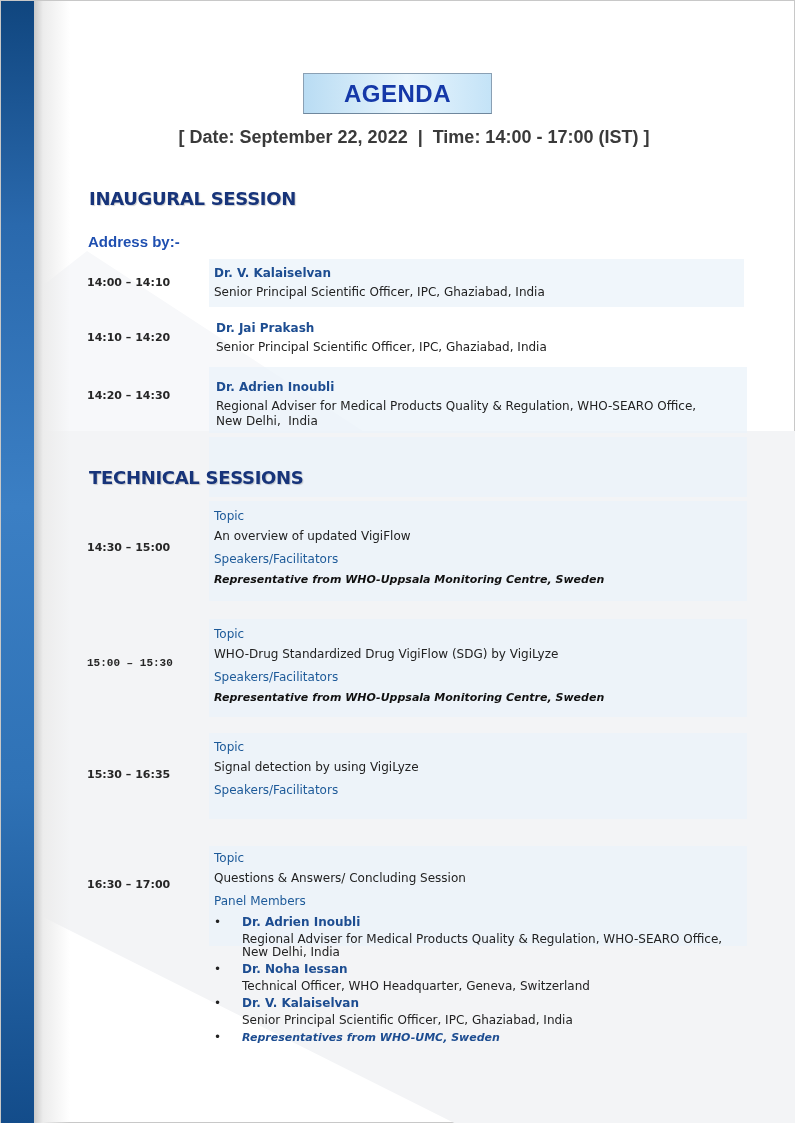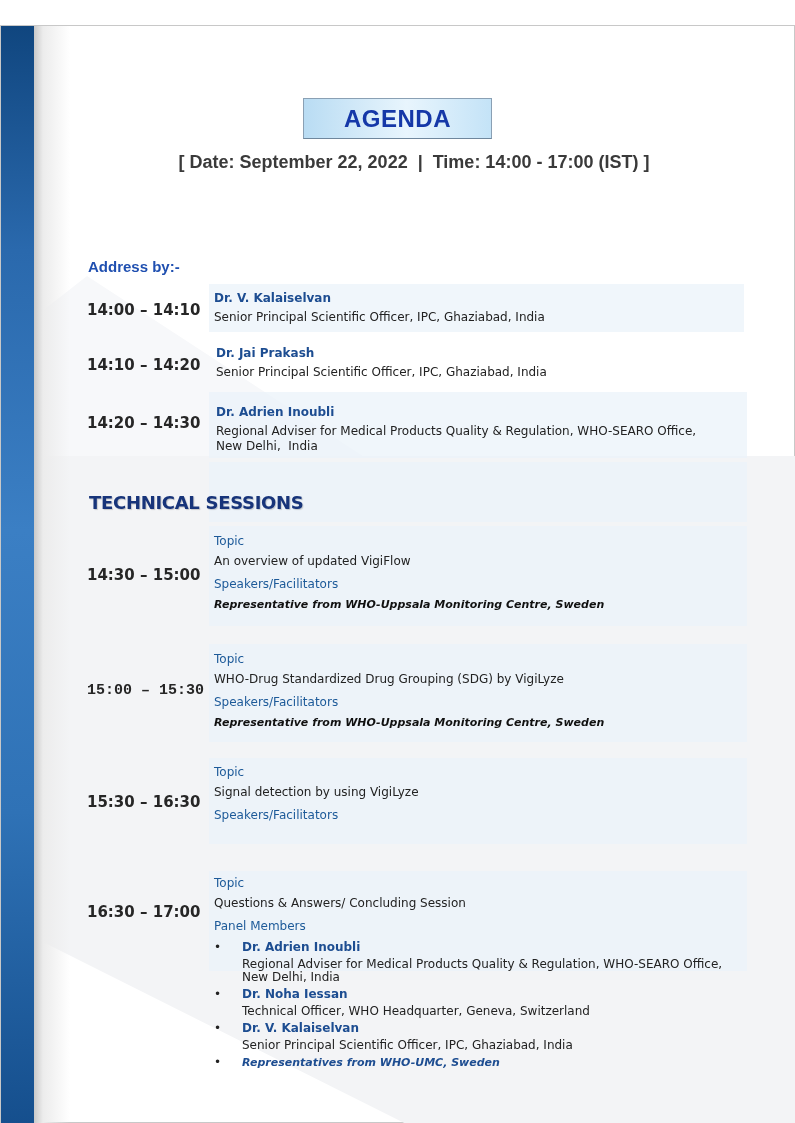--- a/index.html
+++ b/index.html
@@ -13,7 +13,6 @@
     position: absolute; inset: 0;
     border: 1px solid #c8c8c8; box-sizing: border-box;
     background: #fff;
-    margin-top: 25px;
   }
   .stripe {
     position: absolute; left: 0; top: 0; width: 33px; height: 1123px;

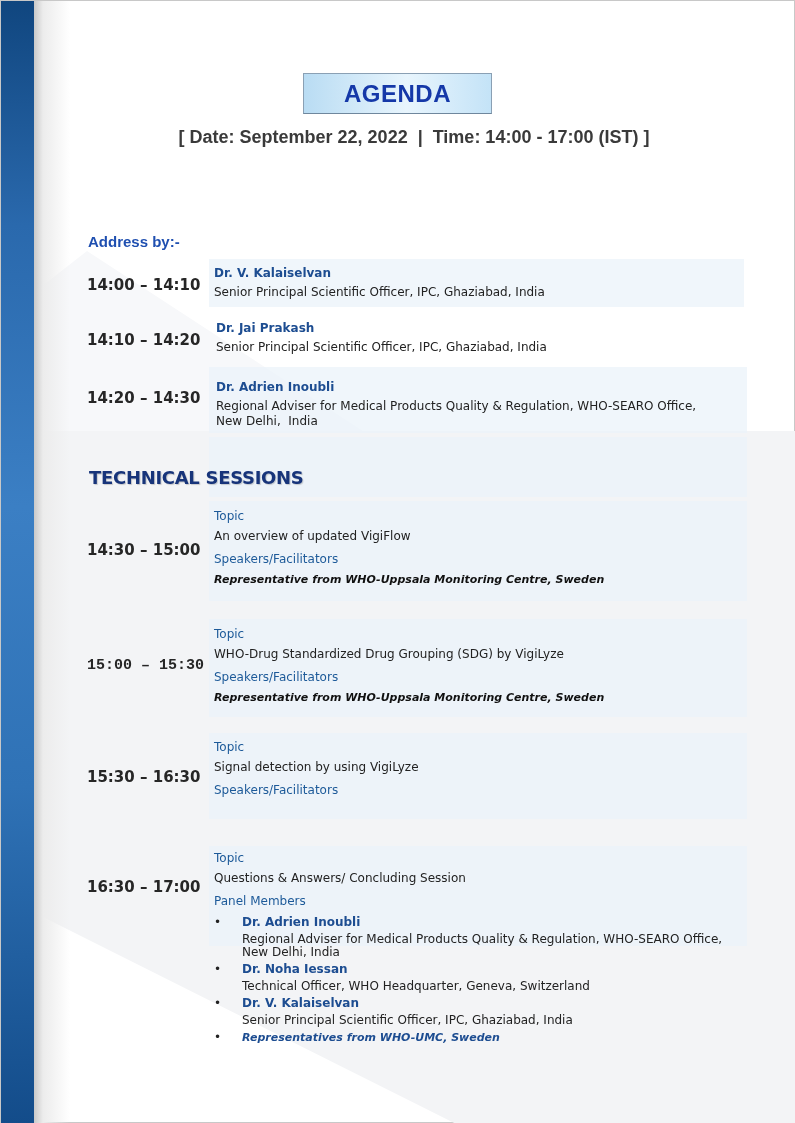--- a/index.html
+++ b/index.html
@@ -107,6 +107,7 @@
   </div>
   <div class="date-line" style="white-space:pre;">[ Date: September 22, 2022  |  Time: 14:00 - 17:00 (IST) ]</div>
 
+  <div class="section-title" style="top:187px;">INAUGURAL SESSION</div>
   <div class="address-by">Address by:-</div>
 
   <div class="time" style="top:275px;">14:00 – 14:10</div>

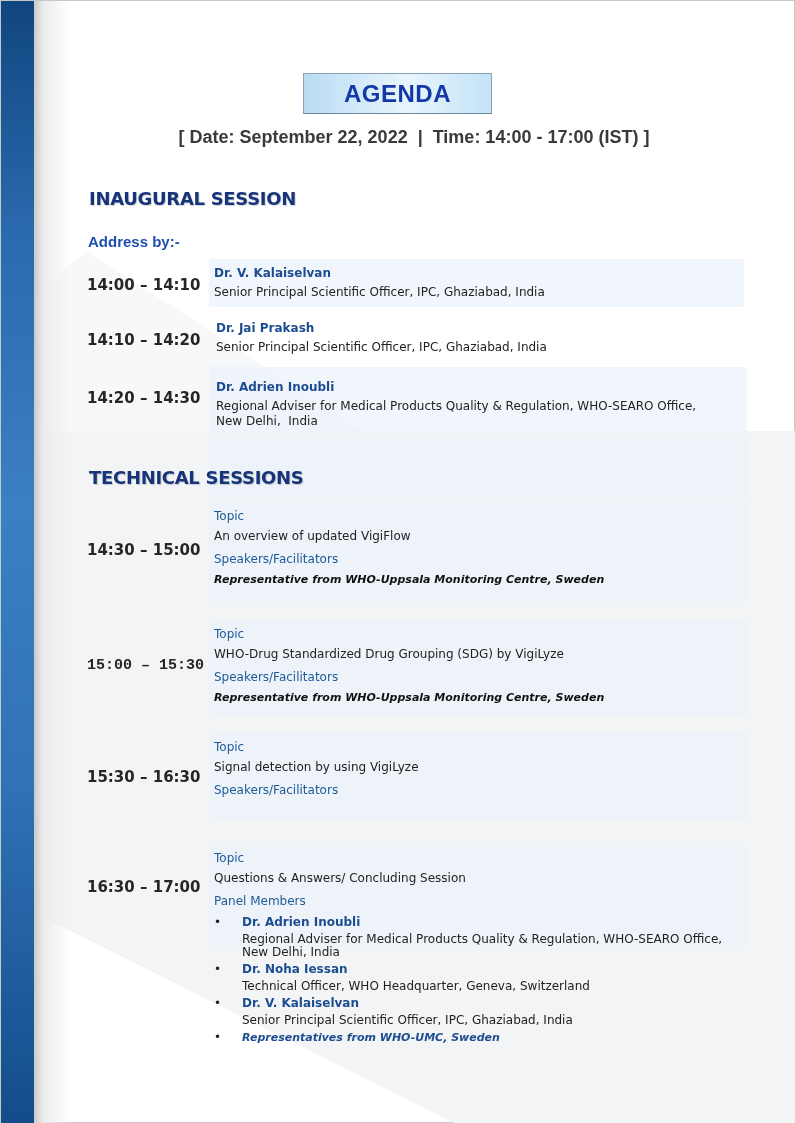--- a/index.html
+++ b/index.html
@@ -64,7 +64,7 @@
   .time {
     position: absolute; left: 86px; width: 120px;
     font-family: "DejaVu Sans", sans-serif; font-weight: bold;
-    font-size: 15px; color: #262626; white-space: nowrap;
+    font-size: 11px; color: #262626; white-space: nowrap;
   }
   .entry {
     position: absolute; left: 213px; width: 530px;

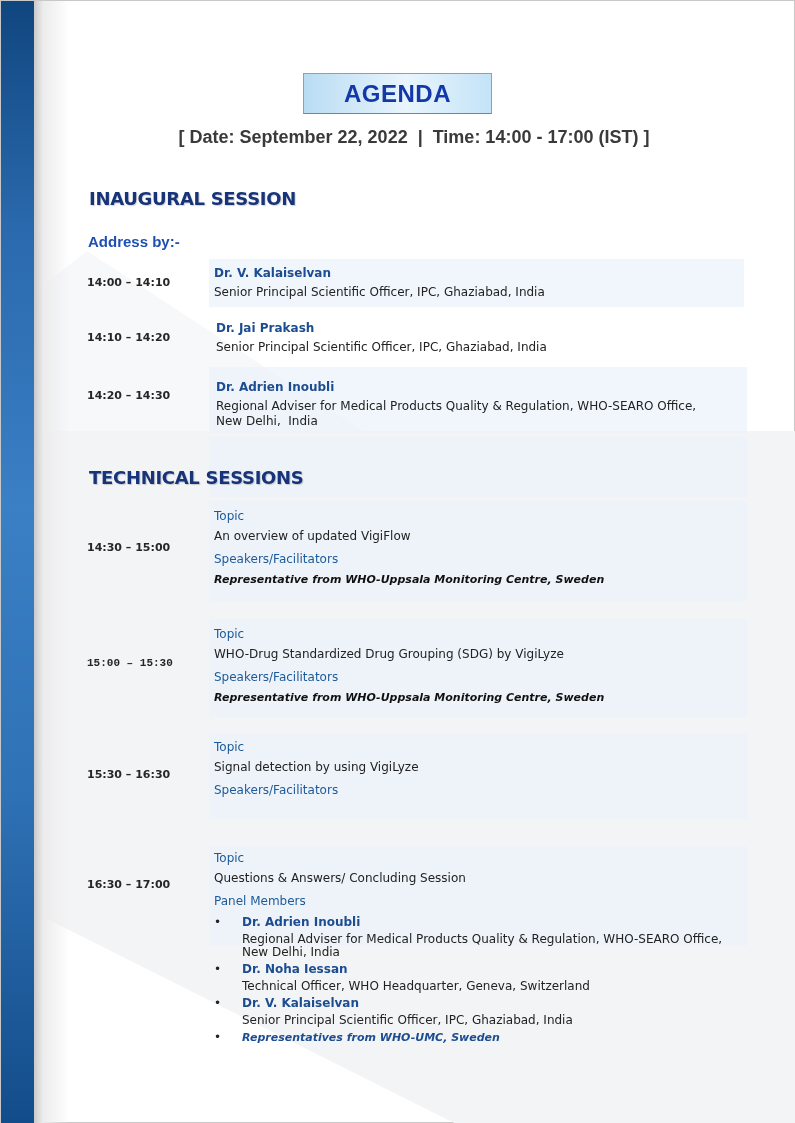--- a/index.html
+++ b/index.html
@@ -146,7 +146,7 @@
   <div class="entry" style="top:626px;">
     <div class="label">Topic</div>
     <div class="gap-s"></div>
-    <div class="plain">WHO-Drug Standardized Drug Grouping (SDG) by VigiLyze</div>
+    <div class="plain">WHO-Drug Standardized Drug VigiFlow (SDG) by VigiLyze</div>
     <div class="gap-m"></div>
     <div class="label">Speakers/Facilitators</div>
     <div class="gap-s"></div>

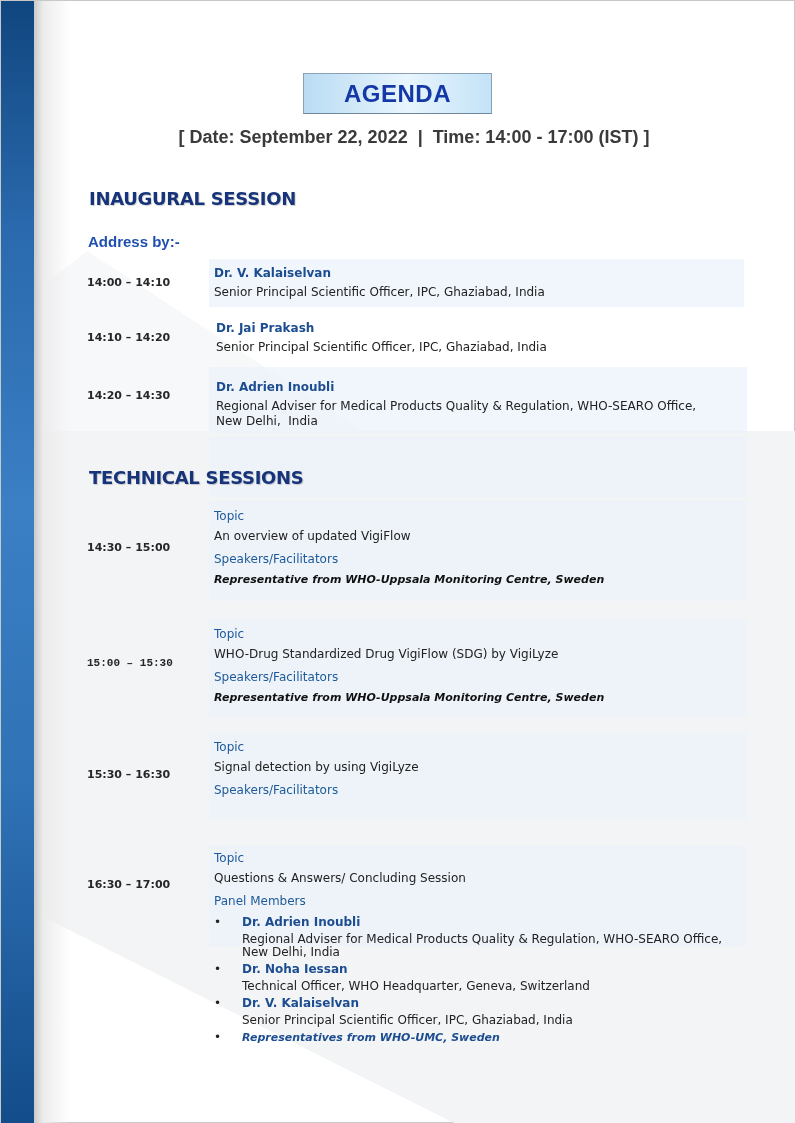--- a/index.html
+++ b/index.html
@@ -153,7 +153,7 @@
     <div class="ital">Representative from WHO-Uppsala Monitoring Centre, Sweden</div>
   </div>
 
-  <div class="time" style="top:767px;">15:30 – 16:30</div>
+  <div class="time" style="top:767px;">15:30 – 16:35</div>
   <div class="entry" style="top:739px;">
     <div class="label">Topic</div>
     <div class="gap-s"></div>

